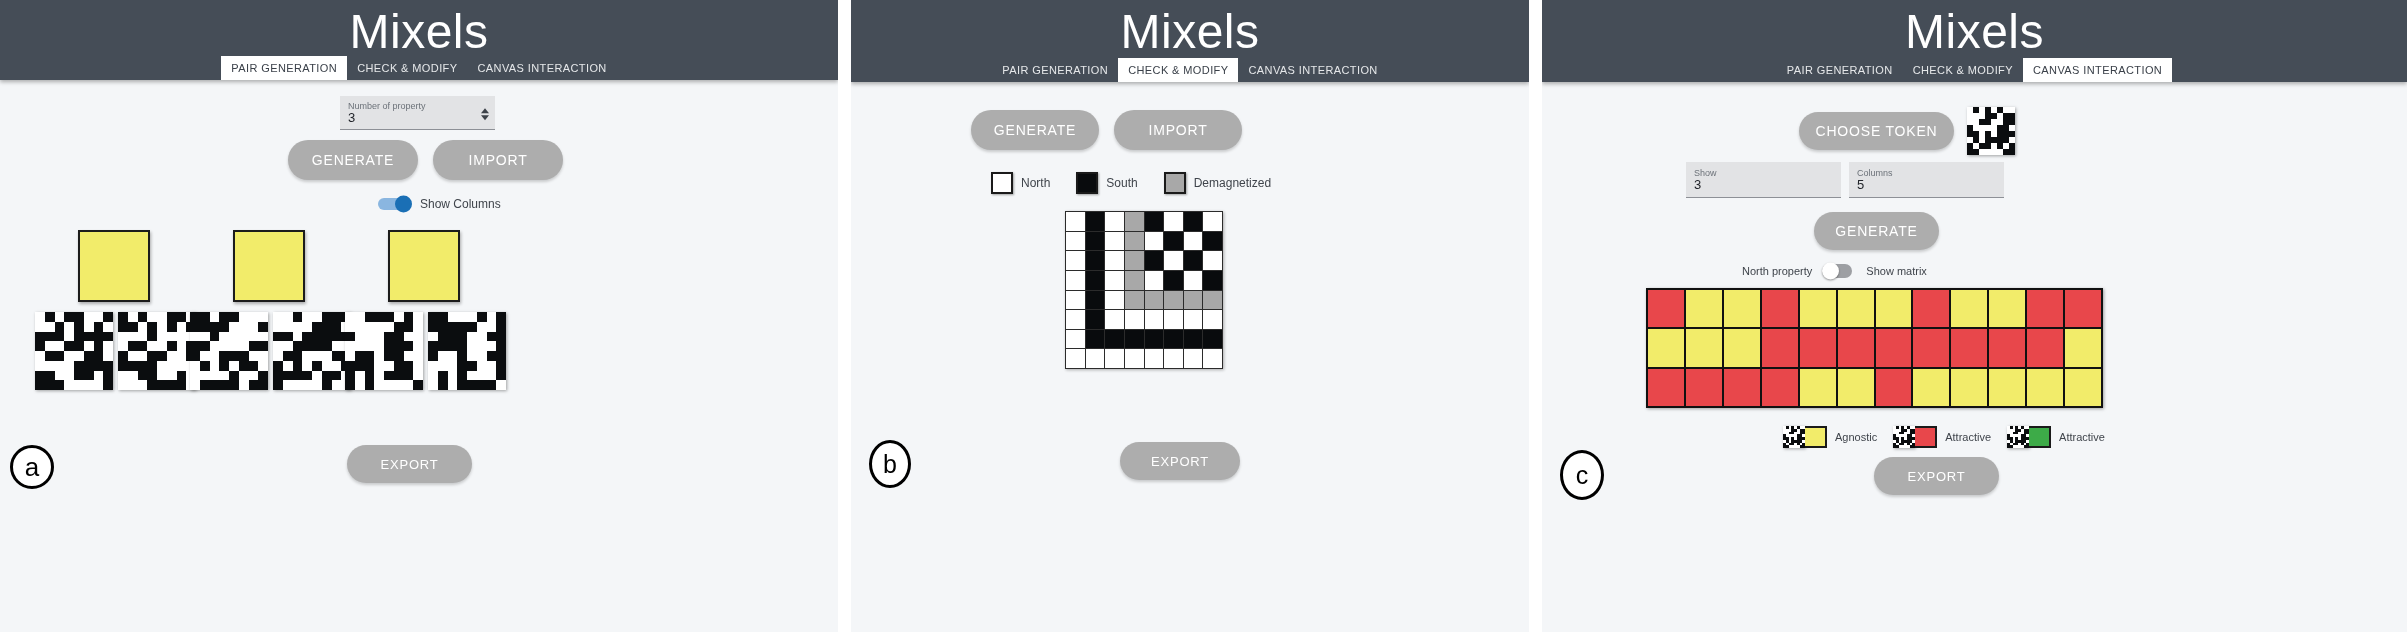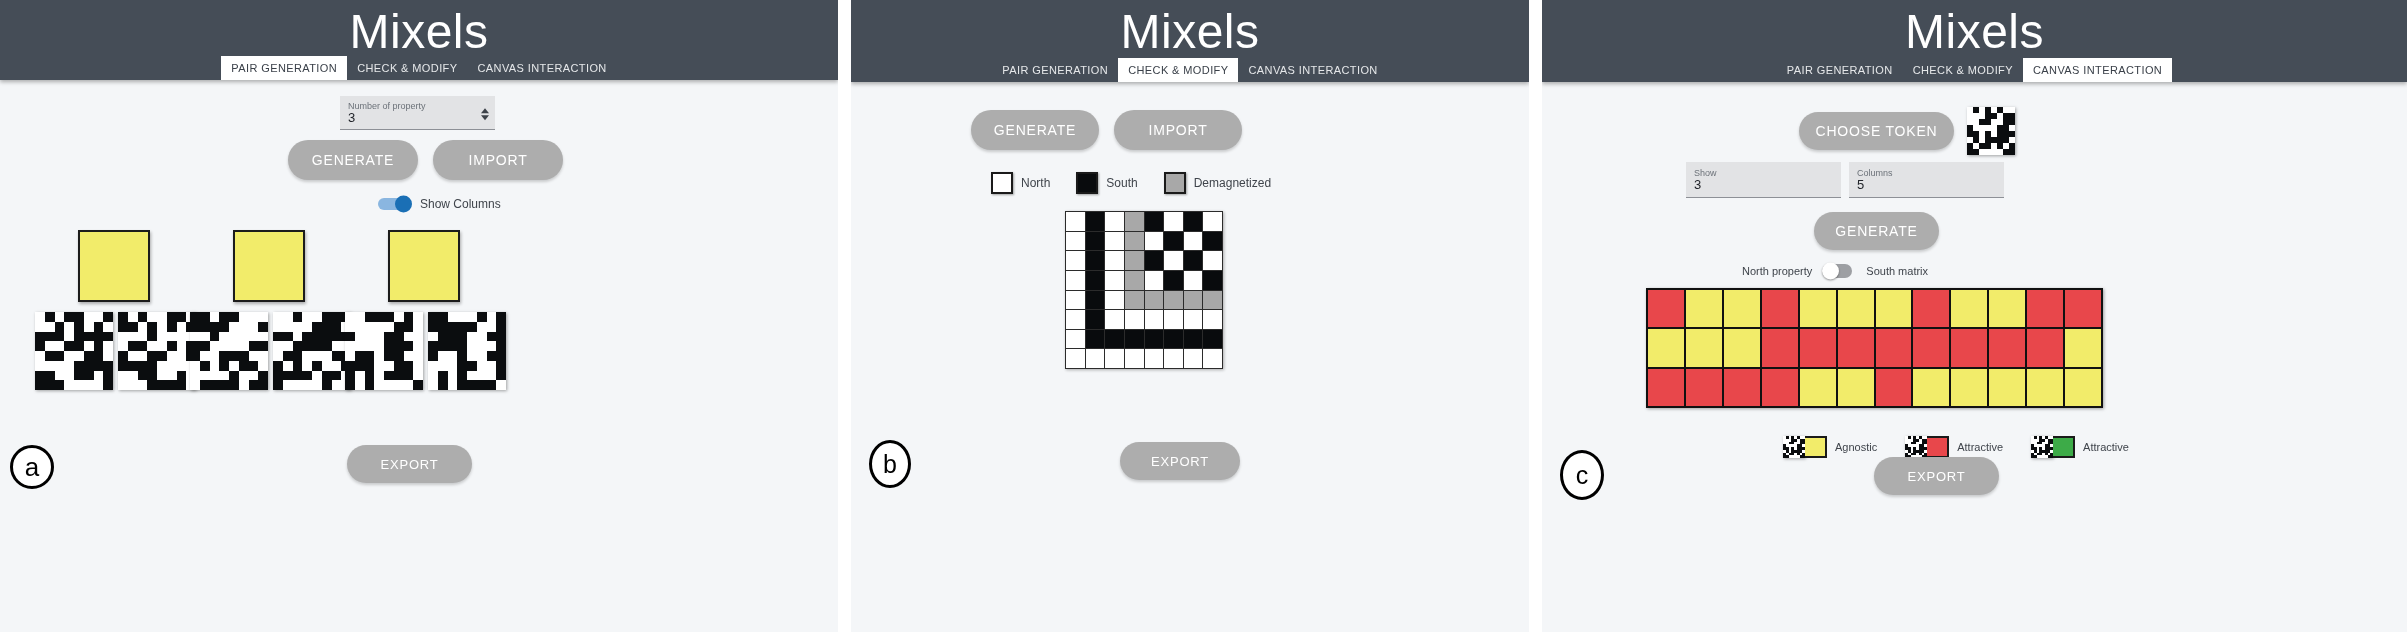--- a/index.html
+++ b/index.html
@@ -800,7 +800,7 @@
           <span class="track"></span>
           <span class="knob"></span>
         </span>
-        <span class="switch-label" style="font-size:11px;">South matrix</span>
+        <span class="switch-label" style="font-size:11px;">Show matrix</span>
       </div>
 
       <div class="cgrid abs" id="cCanvas" style="left: 104px; top: 206px; width: 457px; height: 120px; grid-template-columns: repeat(12, 1fr); grid-template-rows: repeat(3, 1fr); gap: 2px; padding: 2px;">

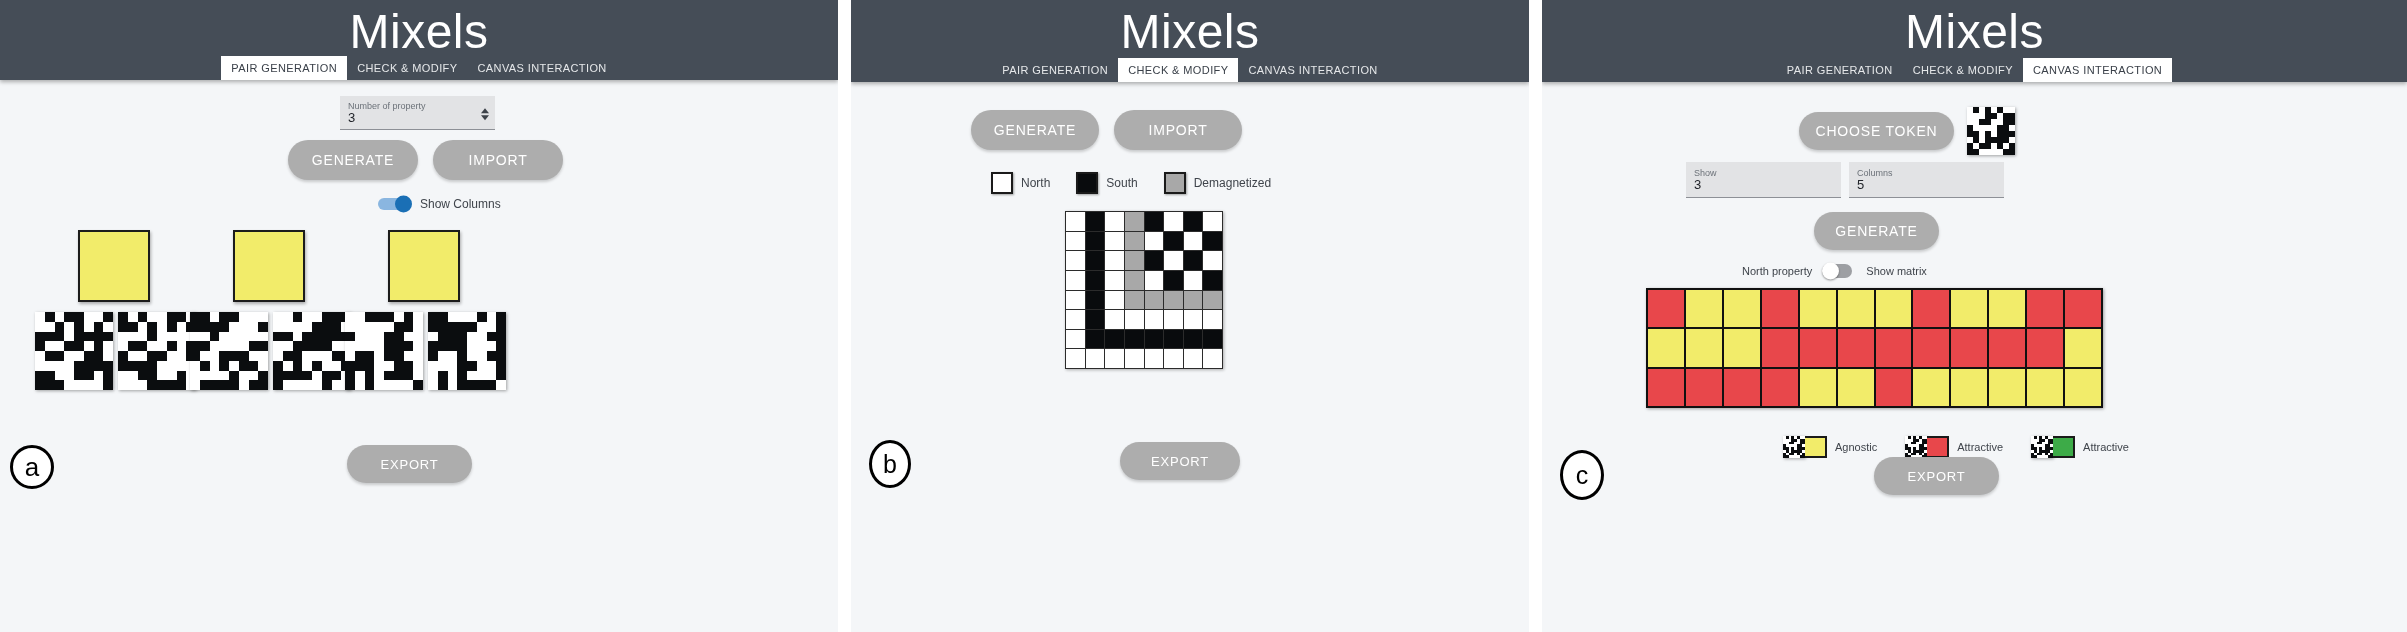--- a/index.html
+++ b/index.html
@@ -842,7 +842,7 @@
           <i style="background:#f2ec6a"></i>
         </div>
 
-      <div class="legend abs" style="left:241px;top:354px;gap:28px;justify-content:center;">
+      <div class="legend abs" style="left:241px;top:344px;gap:16px;justify-content:center;">
         <div class="legend-item">
           <span class="noise" id="lgA" style="width: 22px; height: 22px; grid-template-columns: repeat(8, 1fr); grid-template-rows: repeat(8, 1fr);">
               <i style="background:#ffffff"></i>

